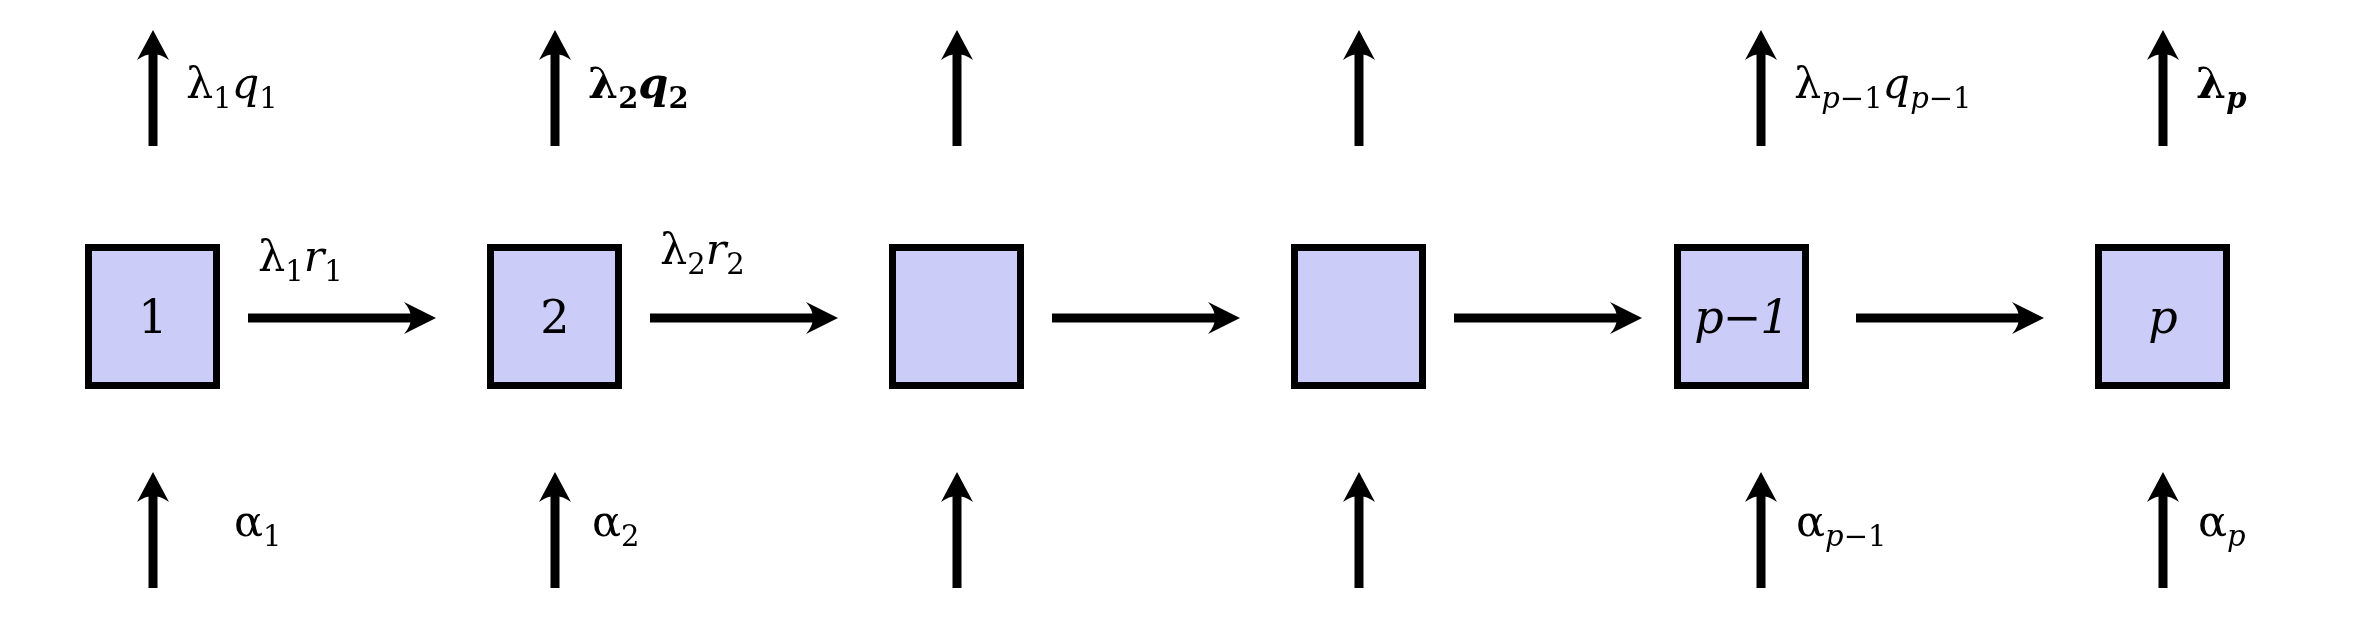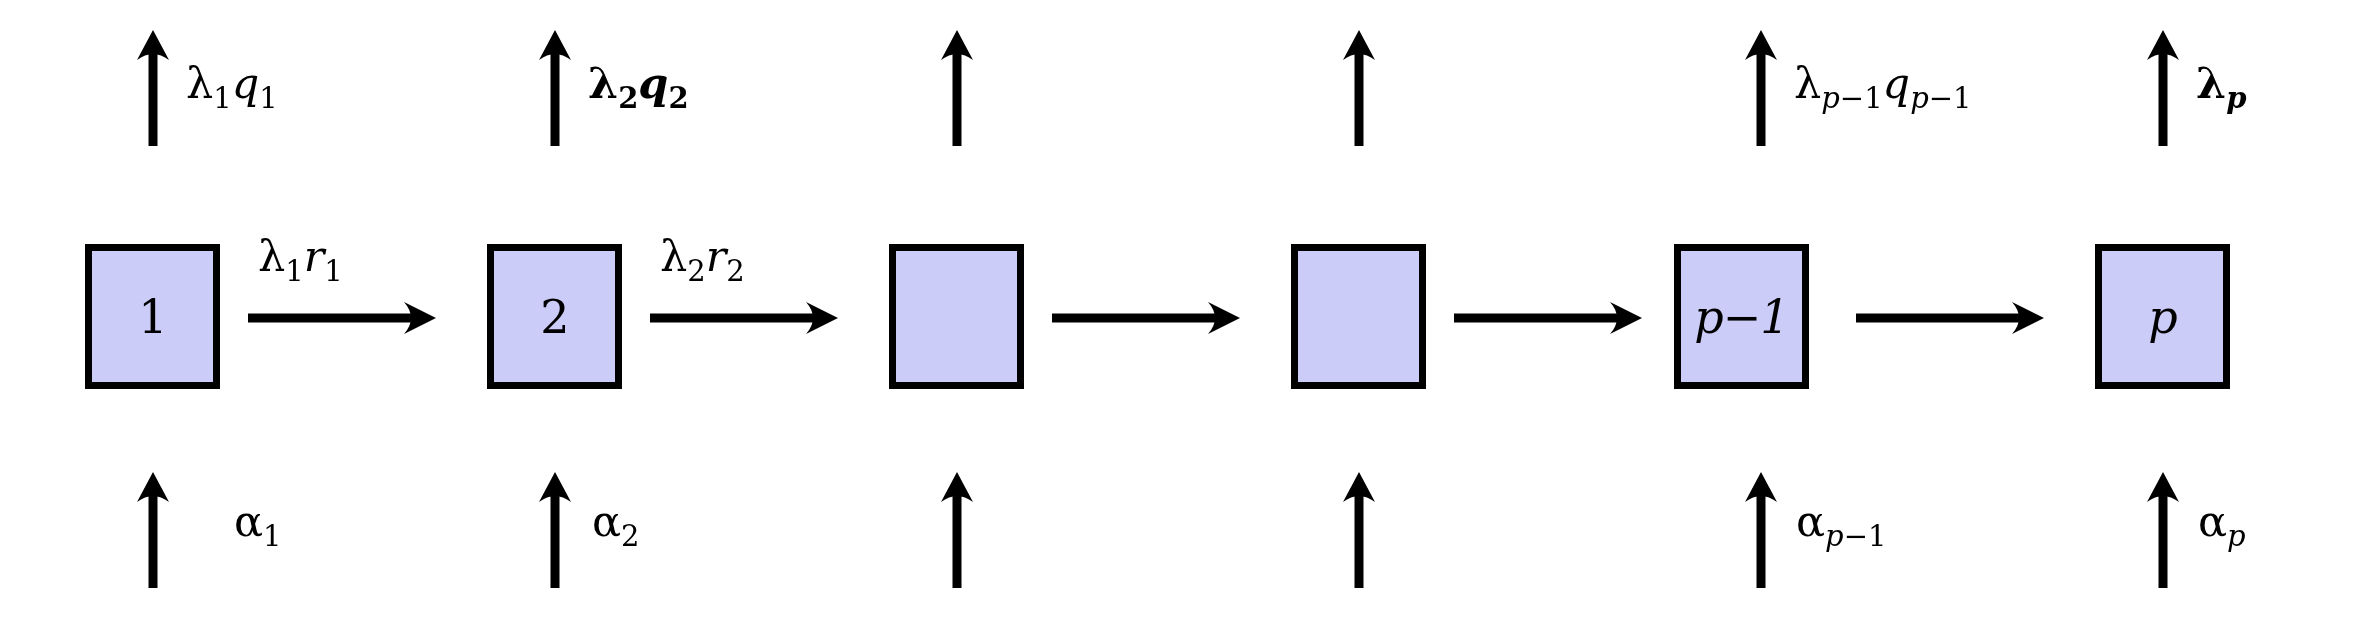--- a/index.html
+++ b/index.html
@@ -141,7 +141,7 @@
   <div class="lab" style="left:258px;top:235px;">
     <span class="gk">λ</span><span class="sub"><span class="dg">1</span></span><i>r</i><span class="sub"><span class="dg">1</span></span>
   </div>
-  <div class="lab" style="left:660px;top:235px;">
+  <div class="lab" style="left:660px;top:228px;">
     <span class="gk">λ</span><span class="sub"><span class="dg">2</span></span><i>r</i><span class="sub"><span class="dg">2</span></span>
   </div>
 

